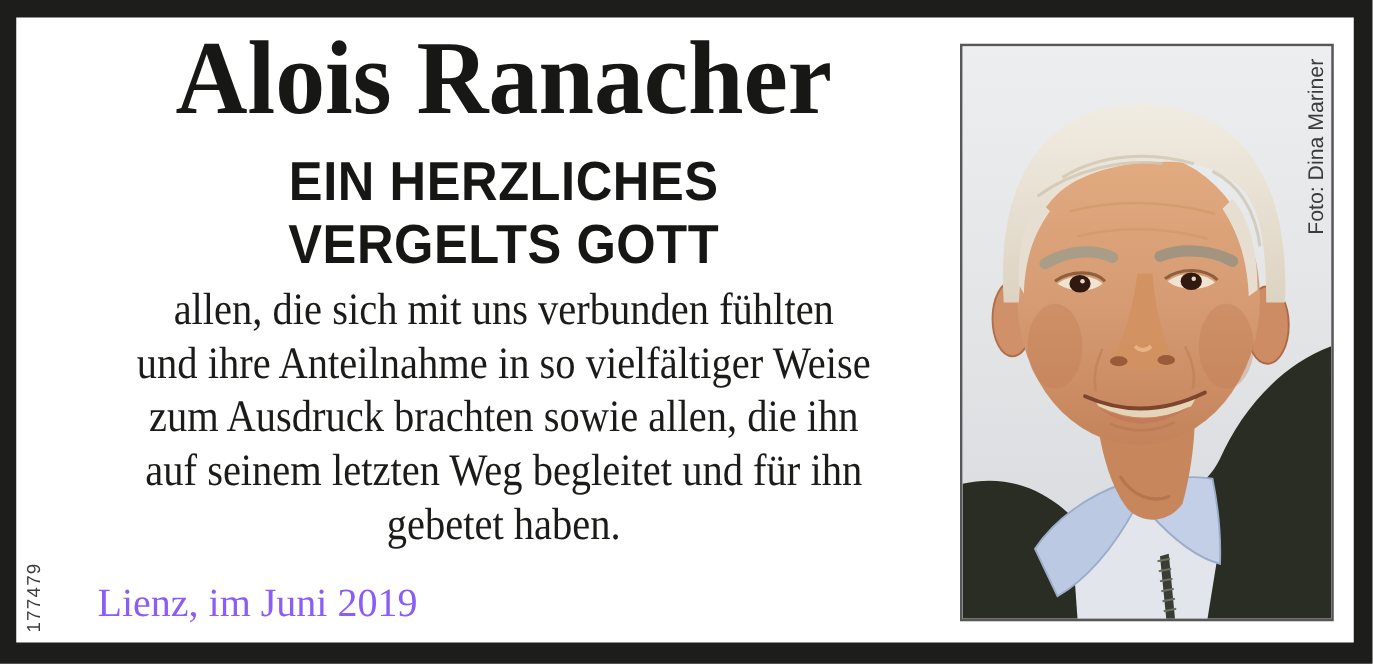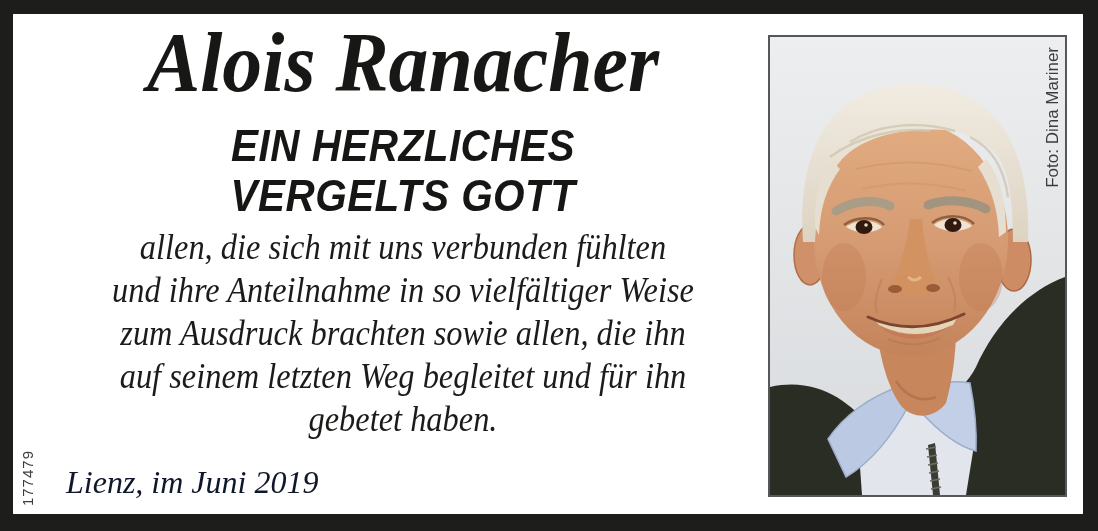--- a/index.html
+++ b/index.html
@@ -13,7 +13,7 @@
     background:#ffffff;
   }
   .text-col{
-    position:absolute;left:10px;top:0;width:760px;height:384px;font-style:italic;
+    position:absolute;left:10px;top:0;width:760px;height:384px;
   }
   .title{
     position:absolute;top:7px;left:0;width:100%;

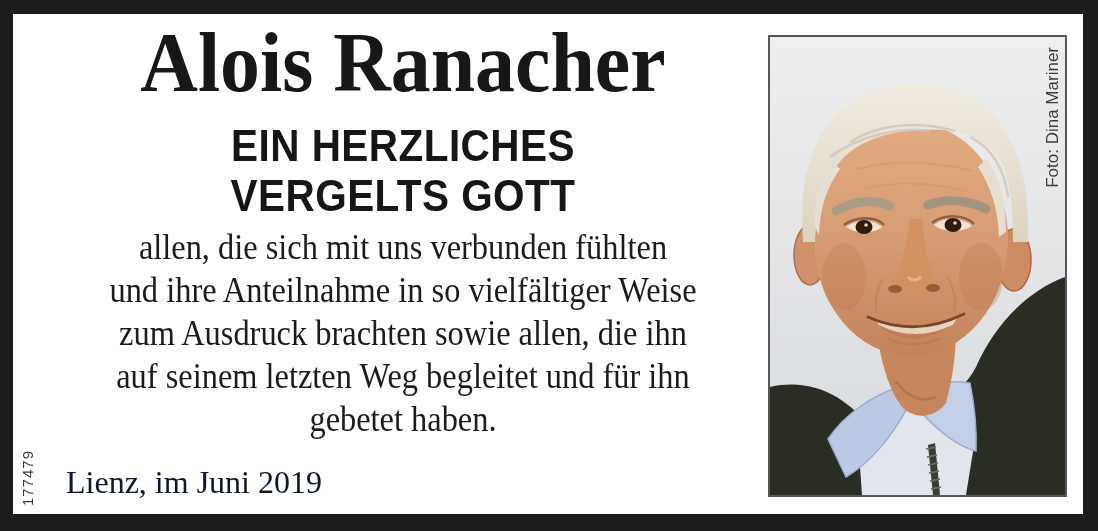--- a/index.html
+++ b/index.html
@@ -37,8 +37,8 @@
     white-space:nowrap;
   }
   .bottom-row{
-    position:absolute;top:448px;left:4px;width:100%;height:40px;
-    font-size:32px;line-height:40px;color:#0f172a;
+    position:absolute;top:448px;left:16px;width:100%;height:40px;
+    font-size:32px;line-height:40px;color:#8b5cf6;
   }
   .place-date{position:absolute;left:39px;top:0;white-space:nowrap;}
   .signature{position:absolute;left:472px;top:0;font-weight:bold;white-space:nowrap;}

